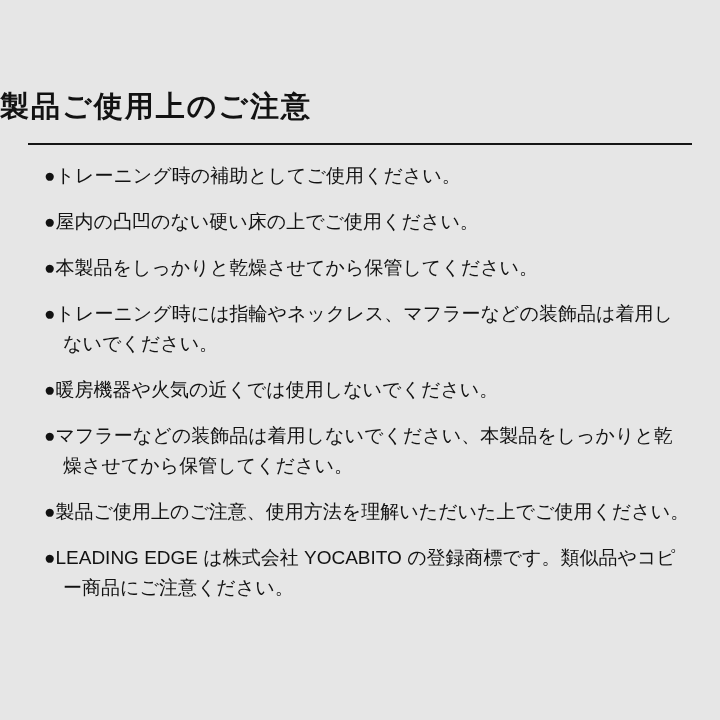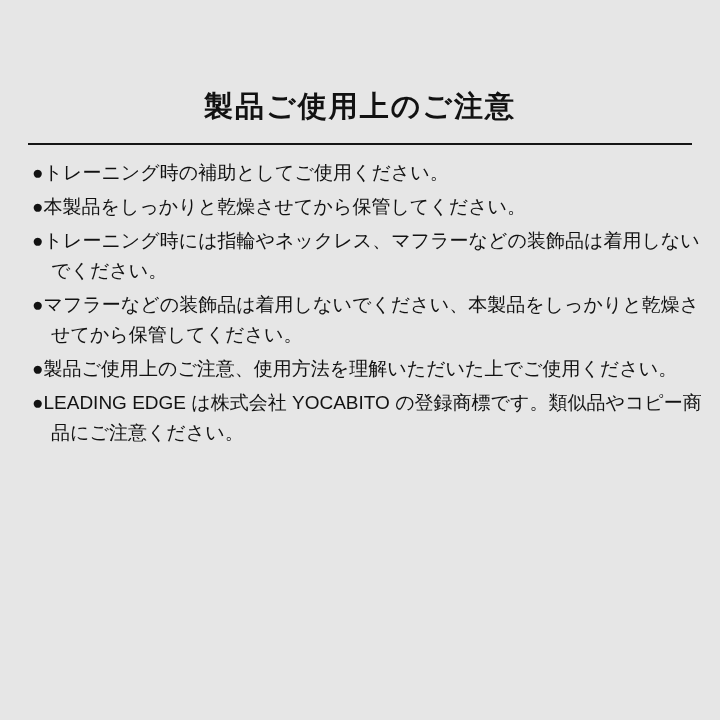--- a/index.html
+++ b/index.html
@@ -23,7 +23,6 @@
   .page-title {
     margin: 88px 0 0 0;
     padding: 0;
-    text-align: center;
     font-size: 29px;
     line-height: 36px;
     font-weight: 600;

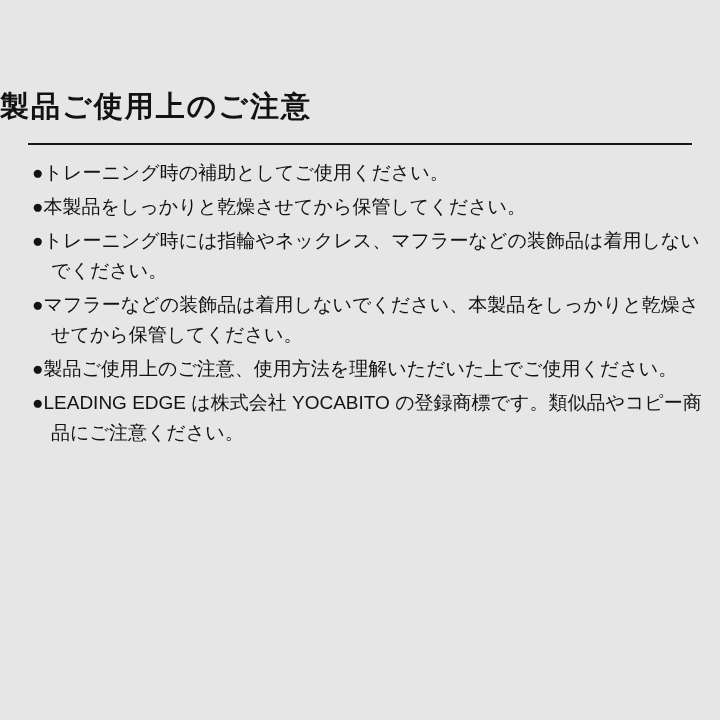--- a/index.html
+++ b/index.html
@@ -48,7 +48,7 @@
     
     padding-left: 19px;
     text-indent: -19px;
-    margin: 4px;
+    margin: 16px;
   }
   .bullet {
     display: inline;

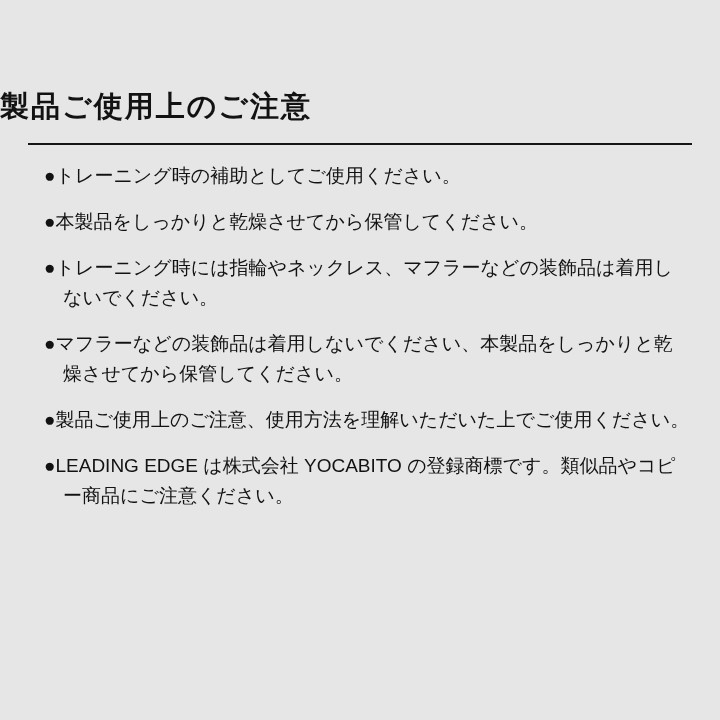--- a/index.html
+++ b/index.html
@@ -68,6 +68,7 @@
 
   <ul class="notice-list">
     <li class="notice-item"><span class="bullet">●</span><span class="notice-text">トレーニング時の補助としてご使用ください。</span></li>
+    <li class="notice-item"><span class="bullet">●</span><span class="notice-text">屋内の凸凹のない硬い床の上でご使用ください。</span></li>
     <li class="notice-item"><span class="bullet">●</span><span class="notice-text">本製品をしっかりと乾燥させてから保管してください。</span></li>
     <li class="notice-item"><span class="bullet">●</span><span class="notice-text">トレーニング時には指輪やネックレス、マフラーなどの装飾品は着用しないでください。</span></li>
     <li class="notice-item"><span class="bullet">●</span><span class="notice-text">マフラーなどの装飾品は着用しないでください、本製品をしっかりと乾燥させてから保管してください。</span></li>

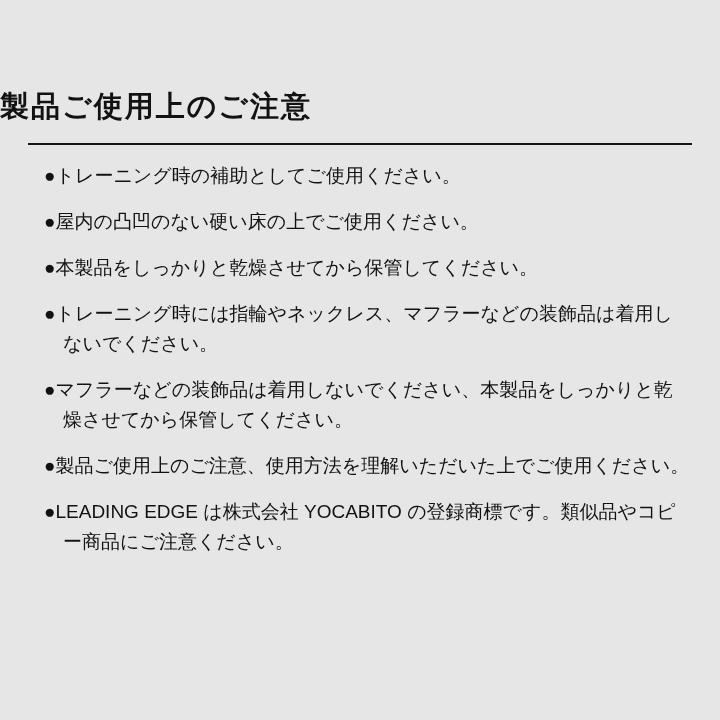--- a/index.html
+++ b/index.html
@@ -71,6 +71,7 @@
     <li class="notice-item"><span class="bullet">●</span><span class="notice-text">屋内の凸凹のない硬い床の上でご使用ください。</span></li>
     <li class="notice-item"><span class="bullet">●</span><span class="notice-text">本製品をしっかりと乾燥させてから保管してください。</span></li>
     <li class="notice-item"><span class="bullet">●</span><span class="notice-text">トレーニング時には指輪やネックレス、マフラーなどの装飾品は着用しないでください。</span></li>
+    <li class="notice-item"><span class="bullet">●</span><span class="notice-text">暖房機器や火気の近くでは使用しないでください。</span></li>
     <li class="notice-item"><span class="bullet">●</span><span class="notice-text">マフラーなどの装飾品は着用しないでください、本製品をしっかりと乾燥させてから保管してください。</span></li>
     <li class="notice-item"><span class="bullet">●</span><span class="notice-text">製品ご使用上のご注意、使用方法を理解いただいた上でご使用ください。</span></li>
     <li class="notice-item"><span class="bullet">●</span><span class="notice-text">LEADING EDGE は株式会社 YOCABITO の登録商標です。類似品やコピー商品にご注意ください。</span></li>

